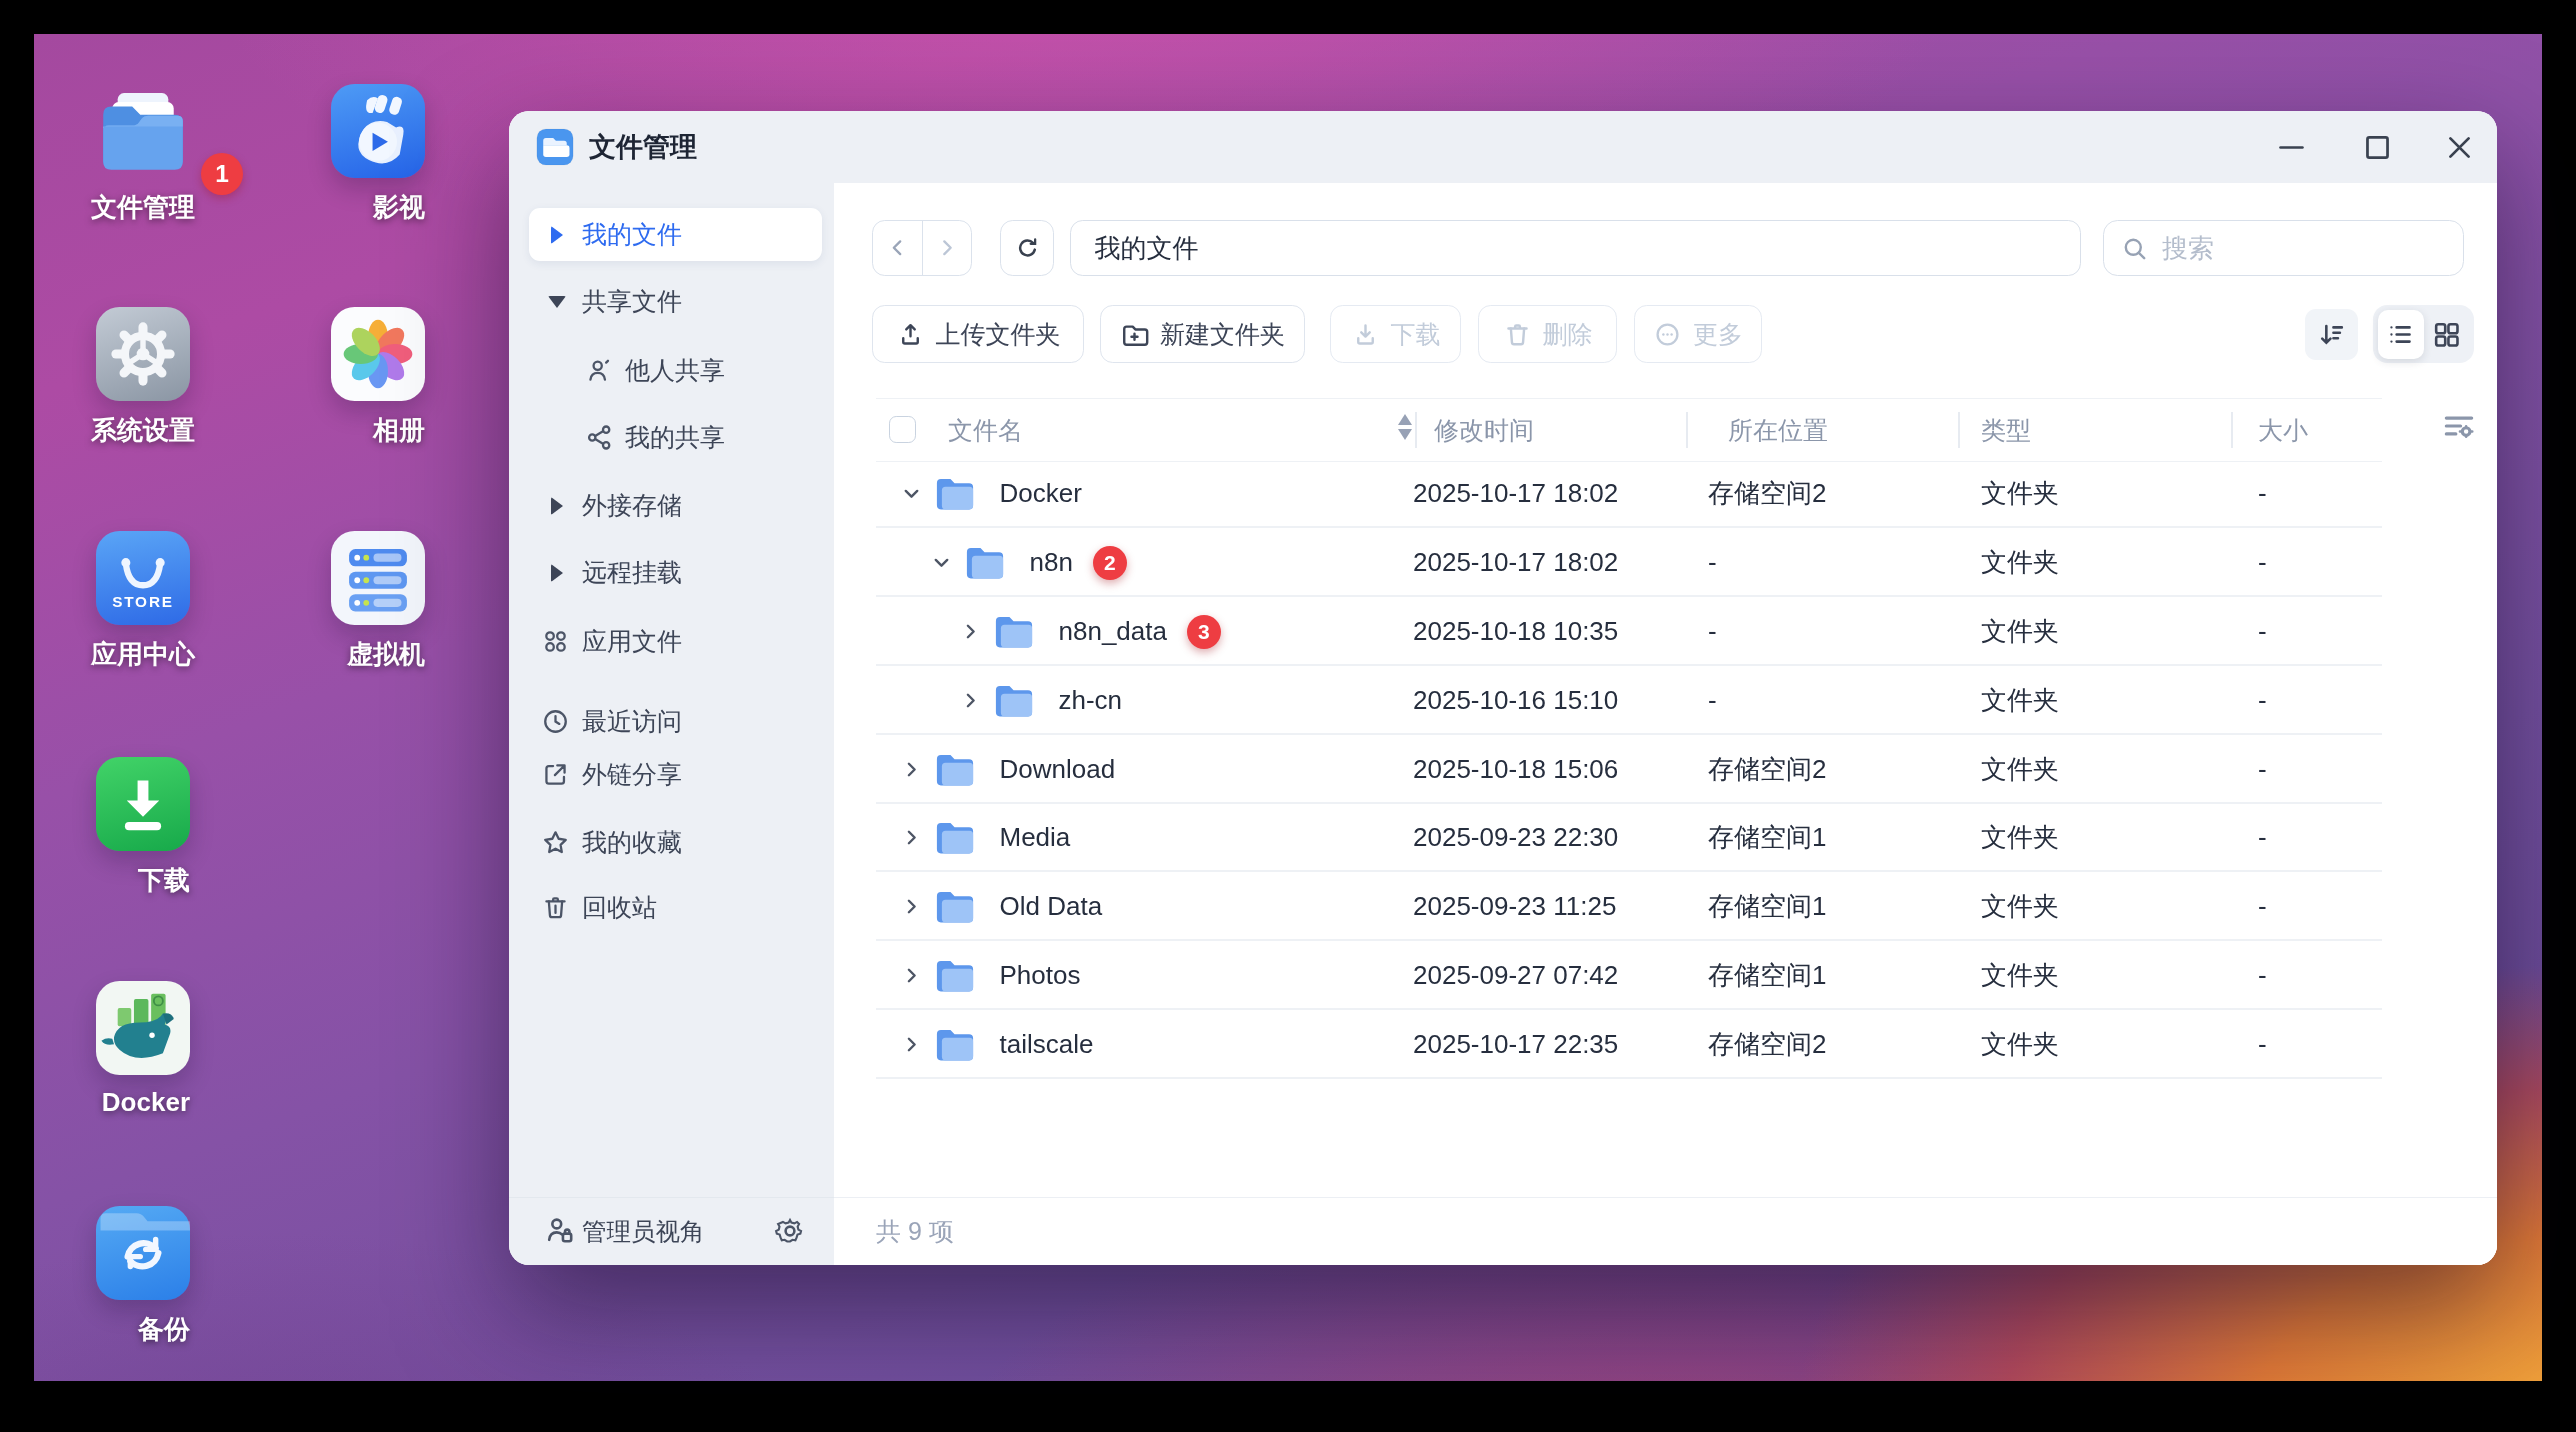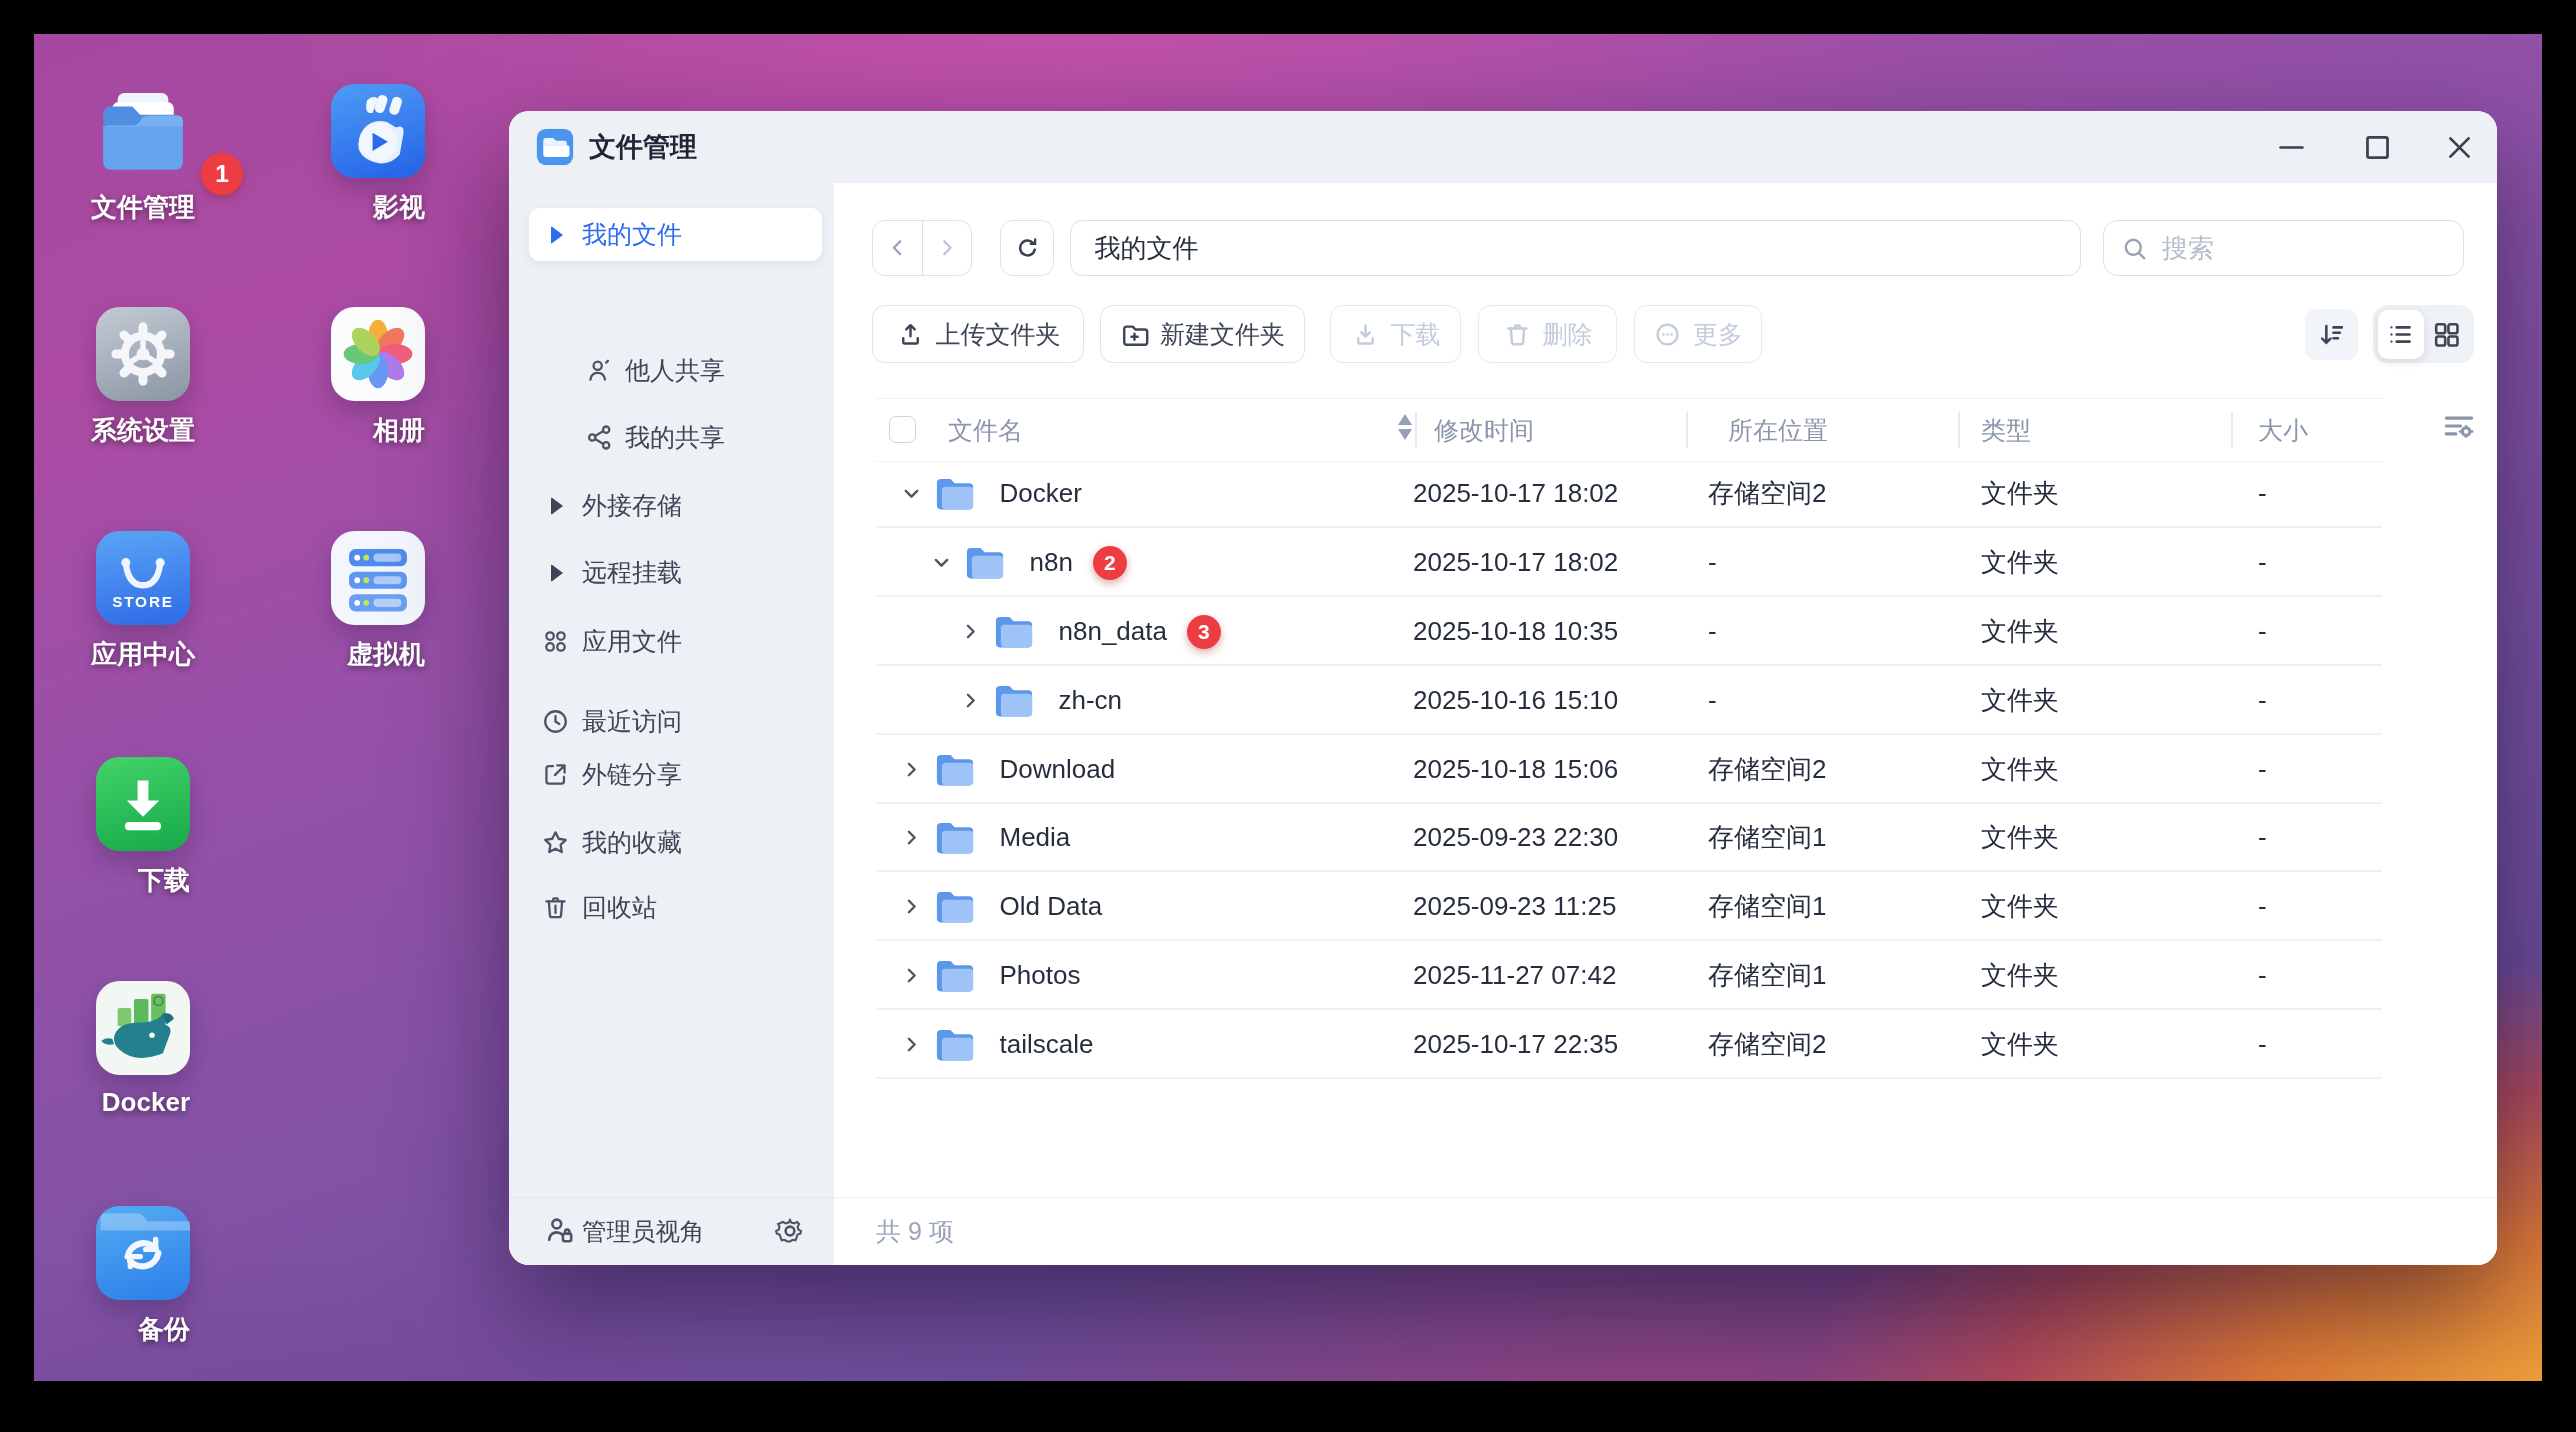--- a/index.html
+++ b/index.html
@@ -305,6 +305,12 @@
           </span>
         <span class="lbl">我的文件</span>
       </div>
+      <div class="side-item" style="top:92px;">
+        <span class="g-tri">
+            <span class="tri-down"></span>
+          </span>
+        <span class="lbl">共享文件</span>
+      </div>
       <div class="side-item" style="top:161px;">
         <span class="g-ico child">
           <svg width="29" height="29" viewBox="0 0 24 24" fill="none" stroke="currentColor" stroke-width="1.9" stroke-linecap="round">

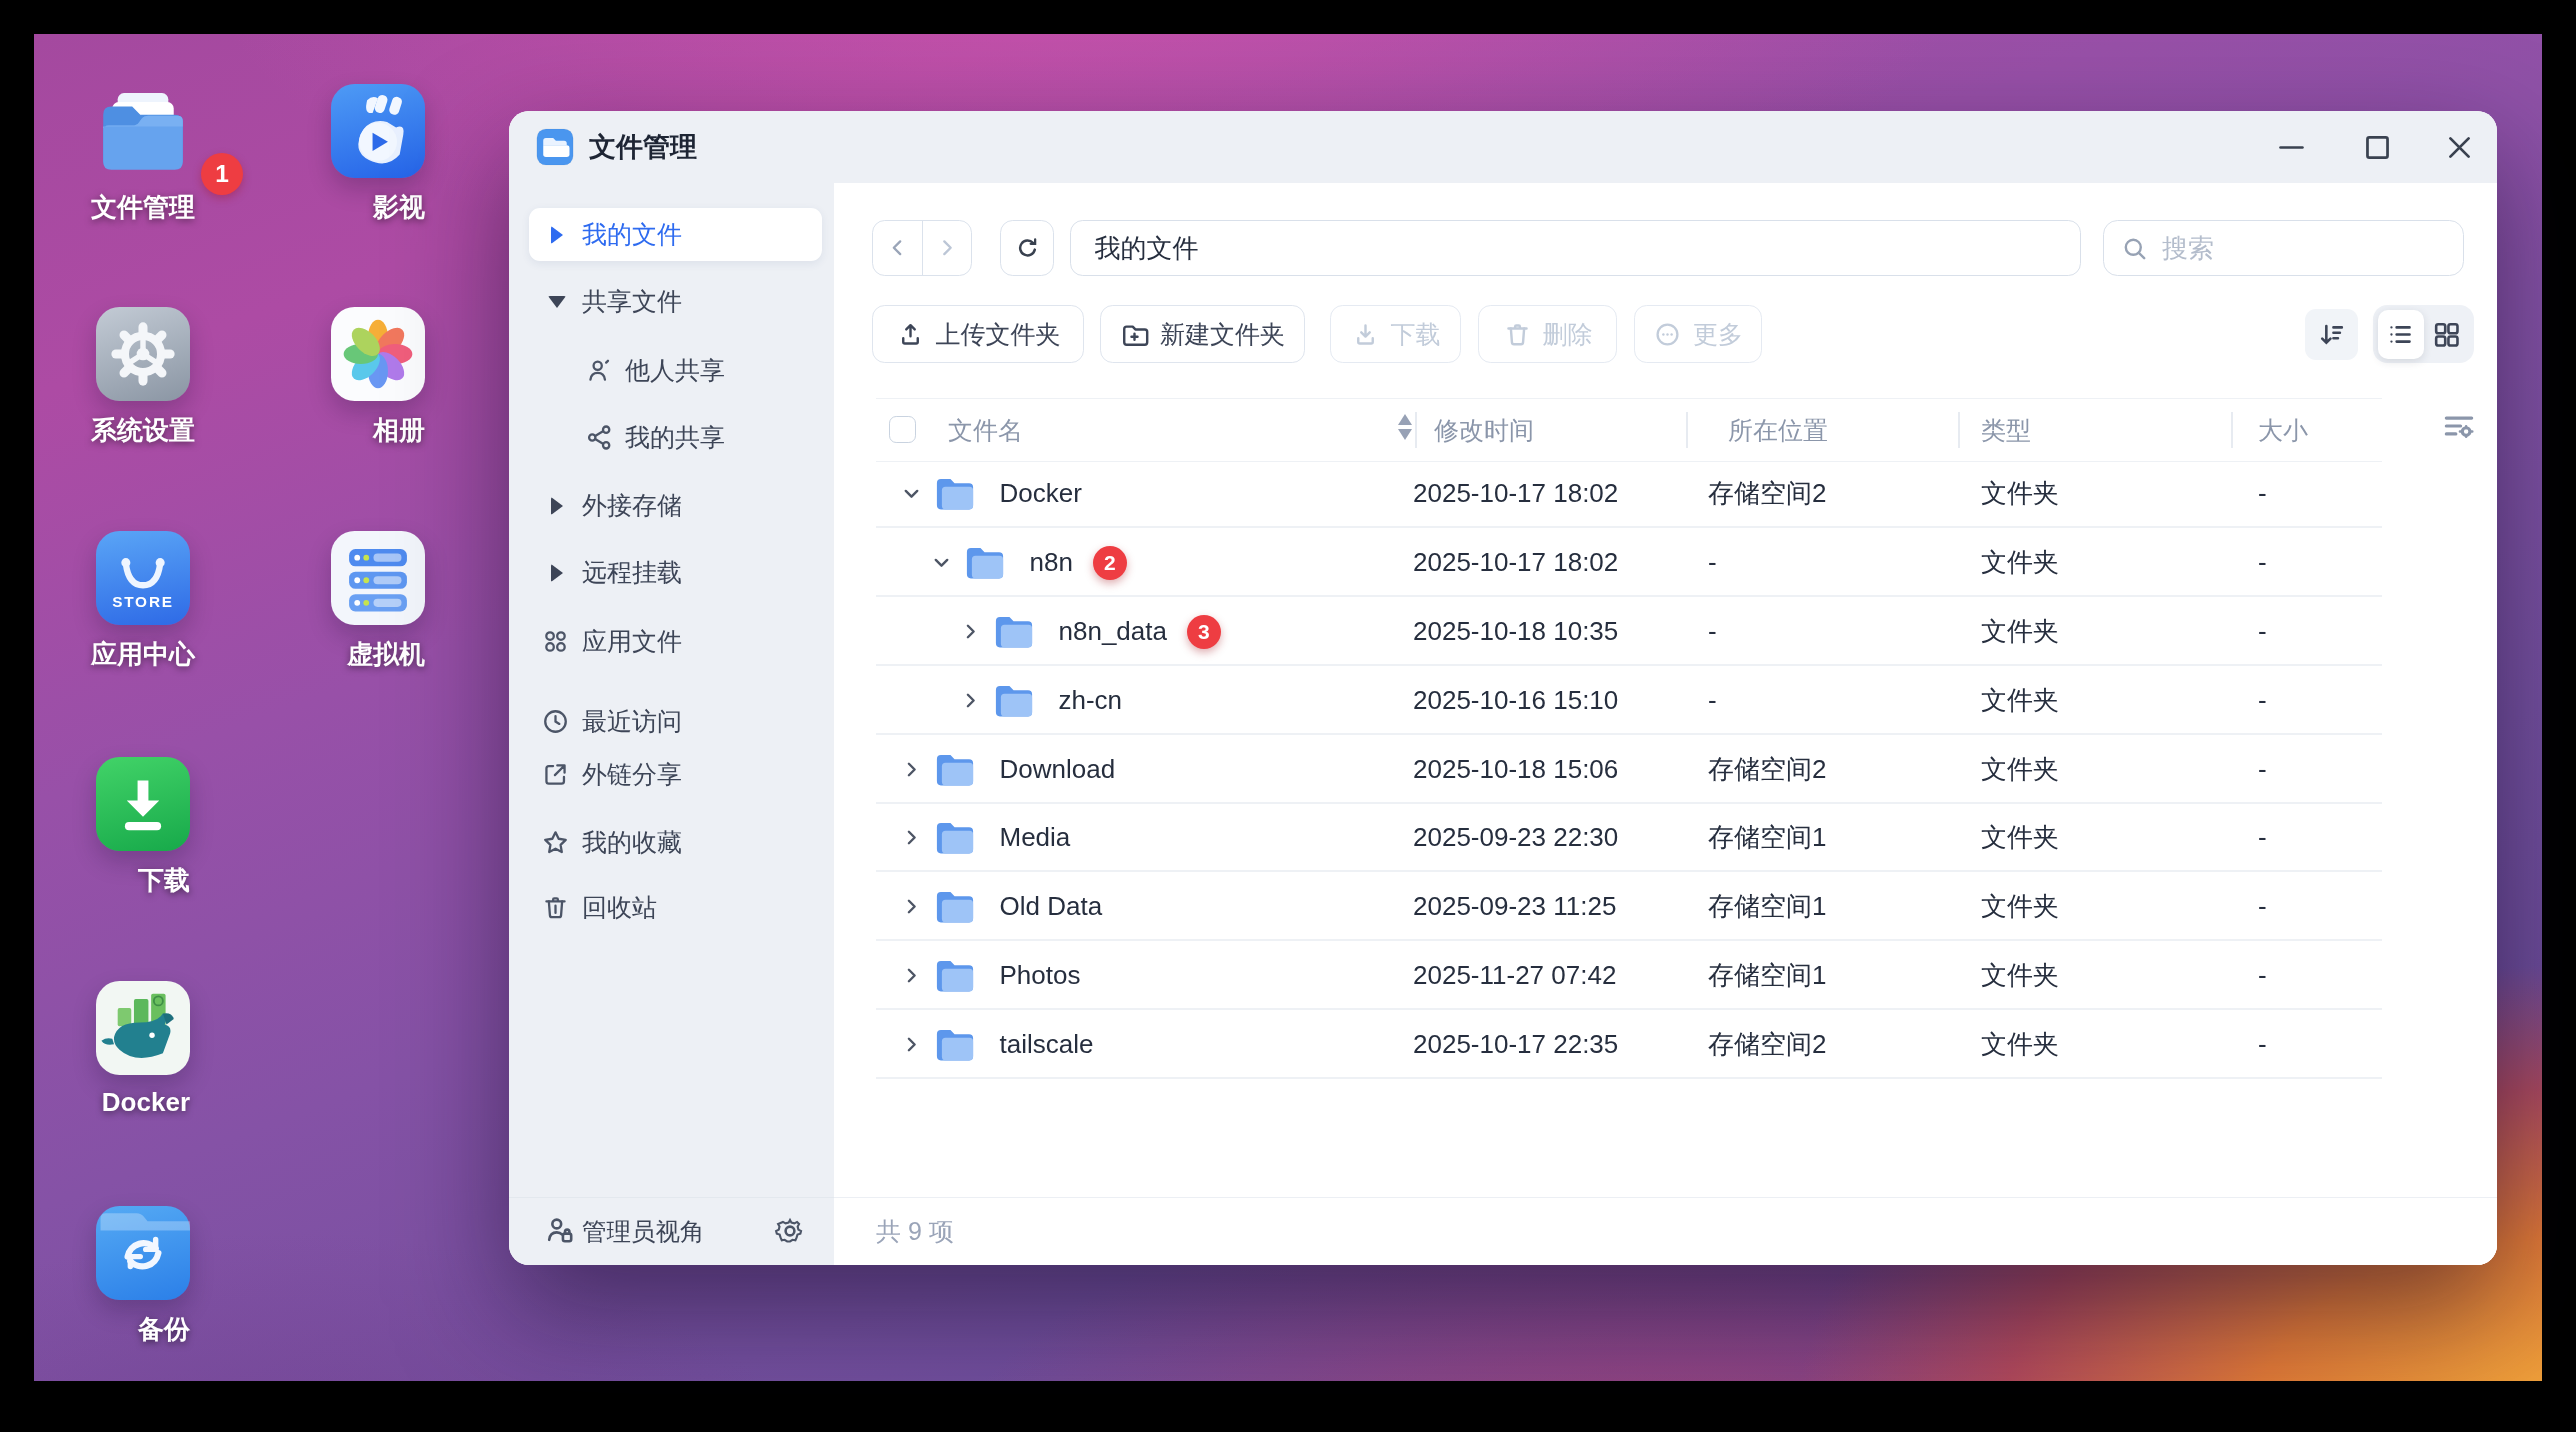--- a/index.html
+++ b/index.html
@@ -695,7 +695,7 @@
             </span>
           <span>Photos</span>
           </div>
-        <span class="cell c-date">2025-11-27 07:42</span>
+        <span class="cell c-date">2025-09-27 07:42</span>
         <span class="cell c-loc">存储空间1</span>
         <span class="cell c-type">文件夹</span>
         <span class="cell c-size">-</span>

